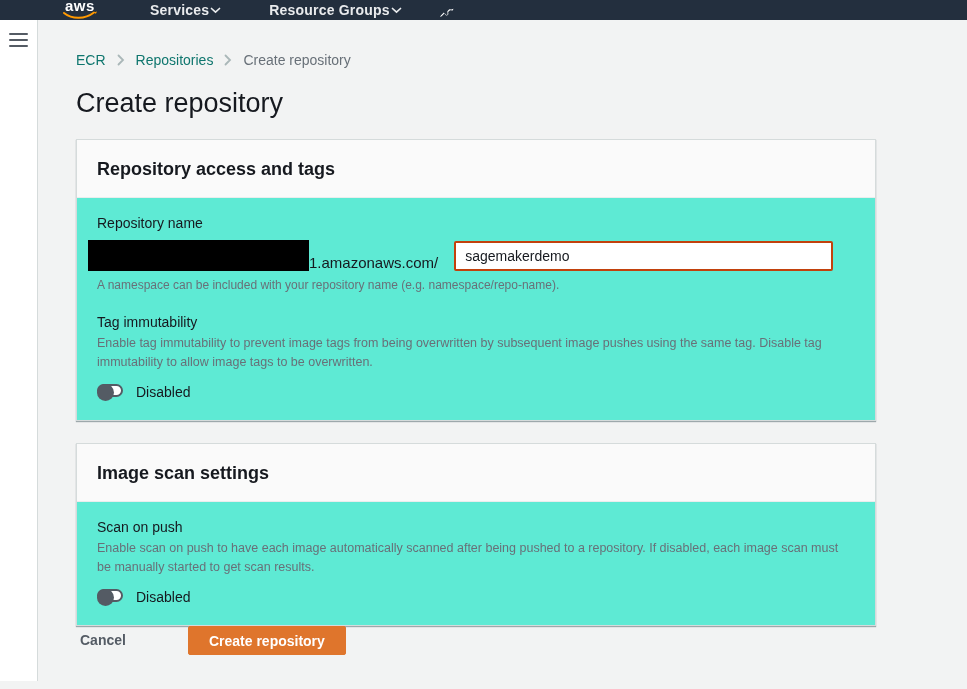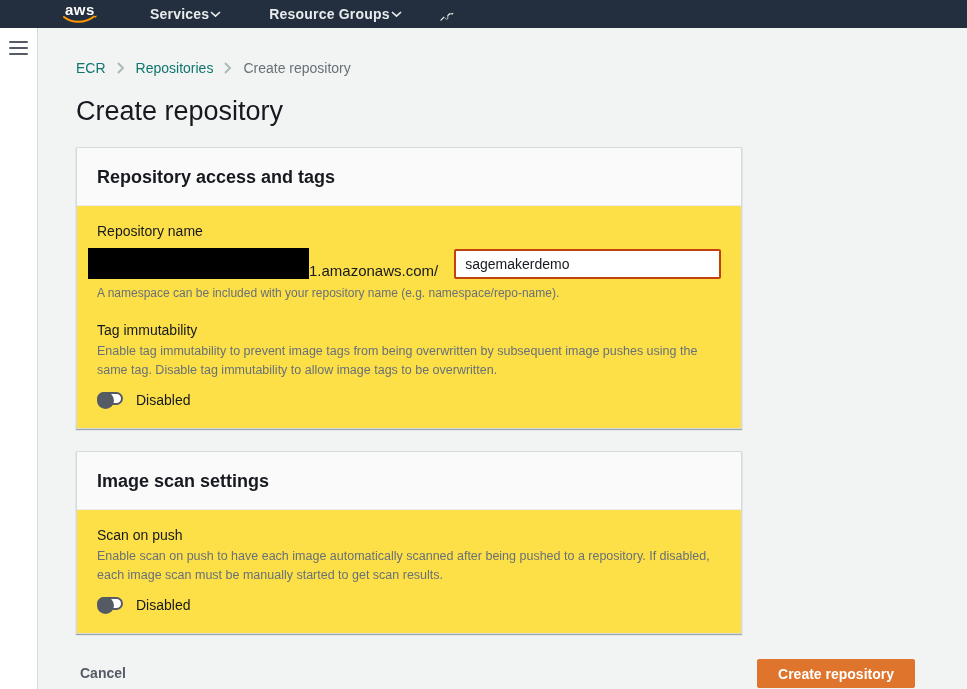--- a/index.html
+++ b/index.html
@@ -12,7 +12,7 @@
 
   
   .topbar {
-    height:28px; background:#232f3e;
+    height:20px; background:#232f3e;
     display:flex; align-items:center;
   }
   .logo { margin-left:58px; width:44px; height:26px; overflow:hidden; display:flex; align-items:flex-end; }

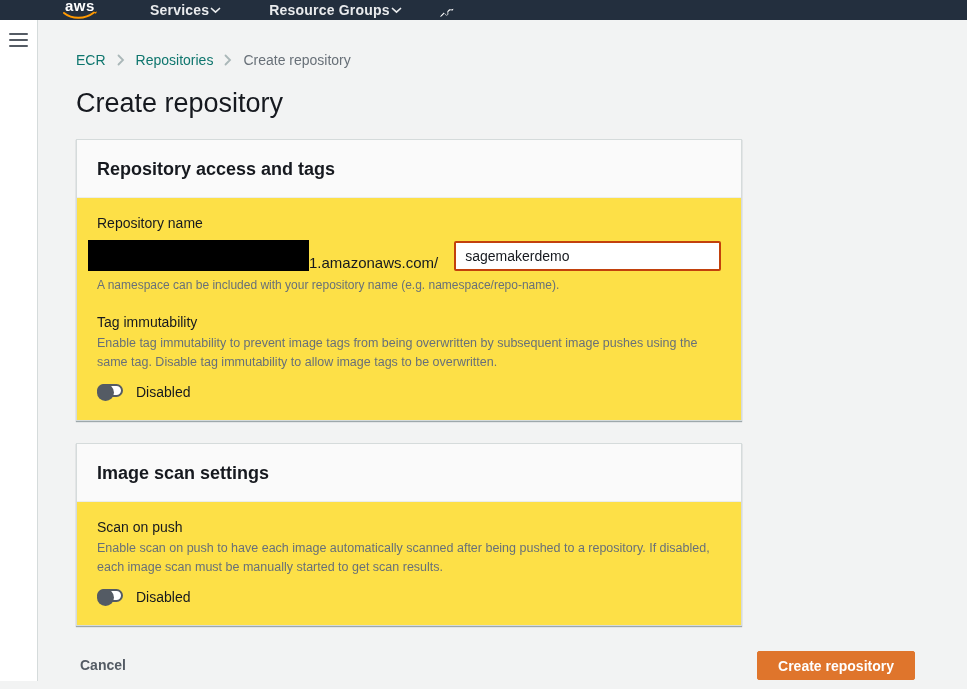--- a/index.html
+++ b/index.html
@@ -48,7 +48,7 @@
 
   
   .card {
-    width:666px; background:#fde047;
+    width:800px; background:#5eead4;
     border:1px solid #d5dbdb; border-radius:0;
     box-shadow:0 1px 1px 0 rgba(0,28,36,.35);
   }

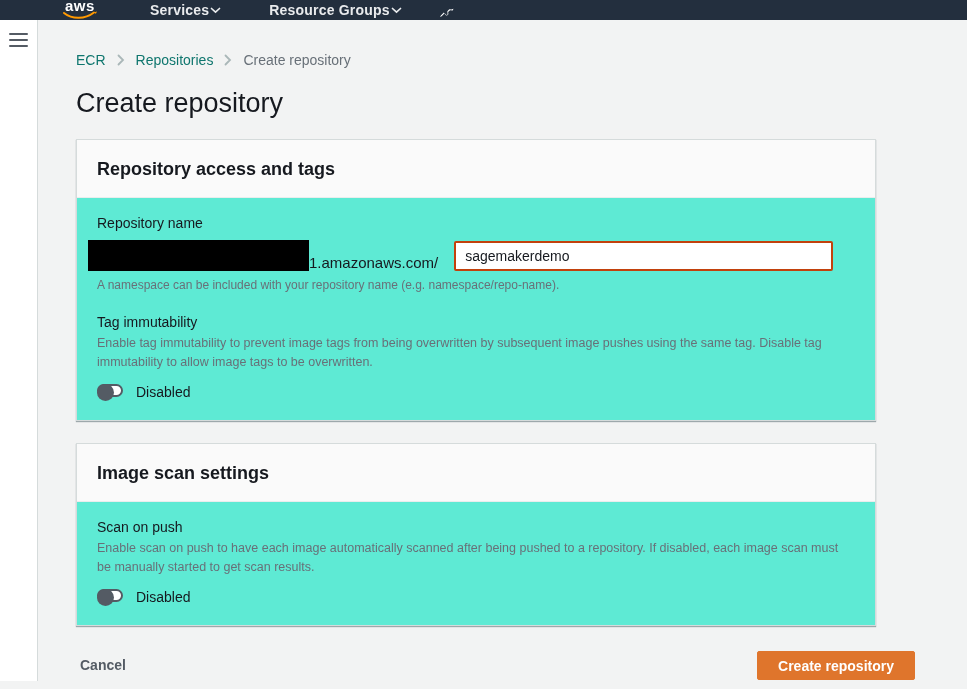--- a/index.html
+++ b/index.html
@@ -90,7 +90,7 @@
   .toggle-label { font-size:14px; color:#16191f; }
 
   
-  .actions { width:839px; margin-top:25px; display:flex; justify-content:space-between; align-items:center;gap:32px; }
+  .actions { width:839px; display:flex; justify-content:flex-start; align-items:center;gap:32px; }
   .btn-cancel {
     background:none; border:none; font-family:inherit;
     font-size:14px; font-weight:bold; color:#545b64; cursor:pointer;

